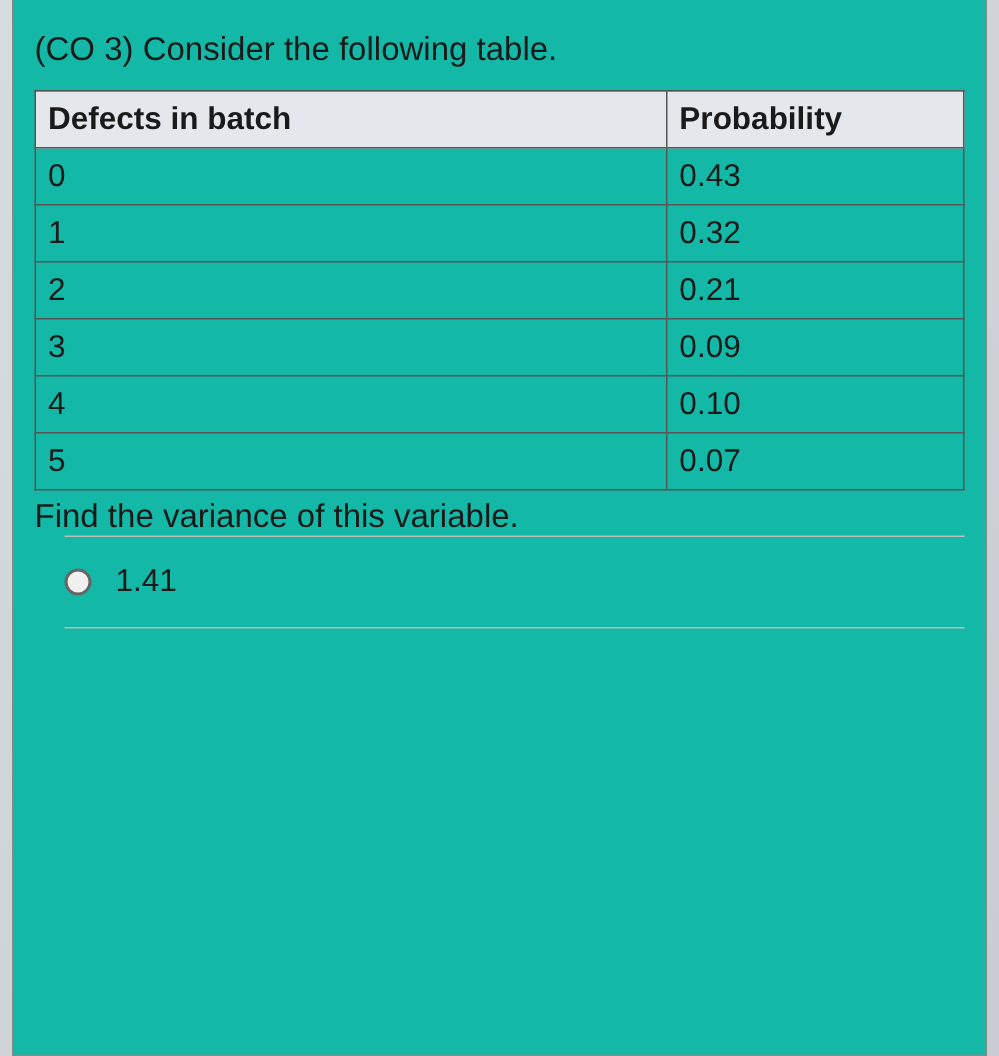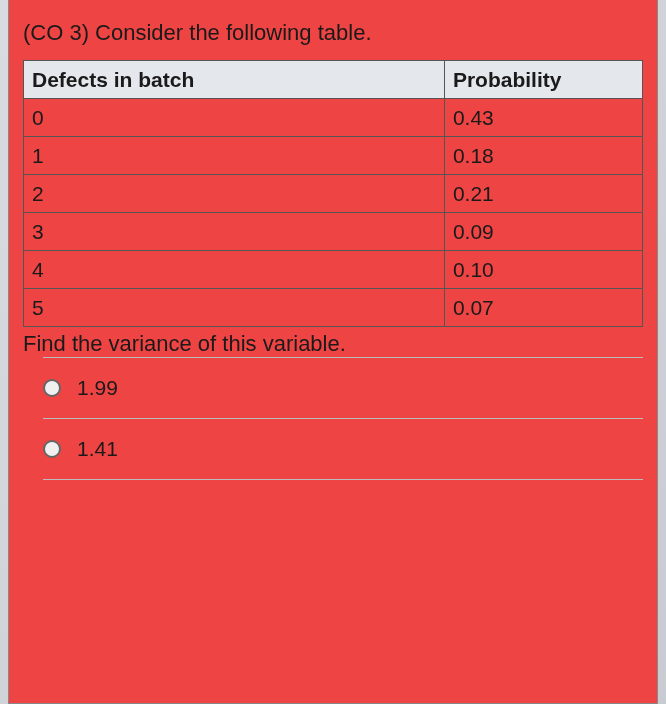--- a/index.html
+++ b/index.html
@@ -16,7 +16,7 @@
       overflow: hidden;
     }
     .container {
-      background: #ef4444;
+      background: #14b8a6;
       border: 1px solid #888;
       border-top: none;
       margin: 0 8px;

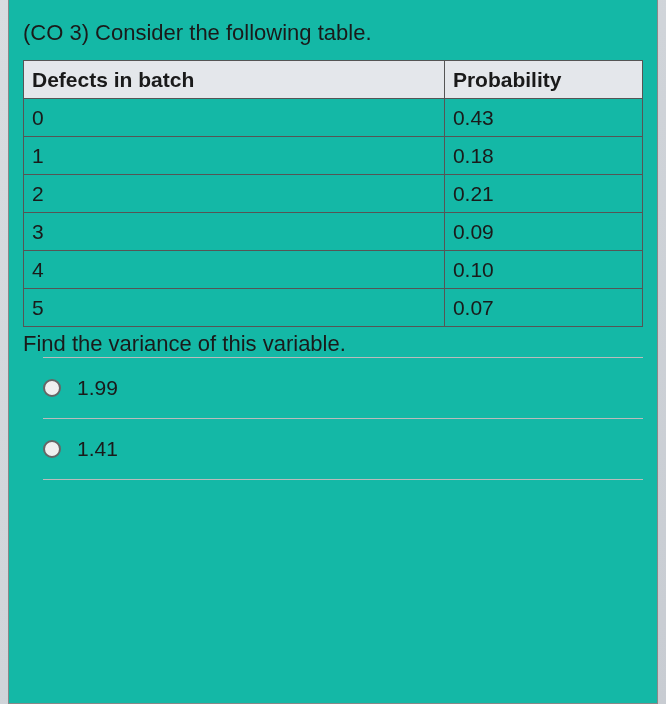--- a/index.html
+++ b/index.html
@@ -102,7 +102,7 @@
       </tr>
       <tr>
         <td>1</td>
-        <td>0.18</td>
+        <td>0.32</td>
       </tr>
       <tr>
         <td>2</td>

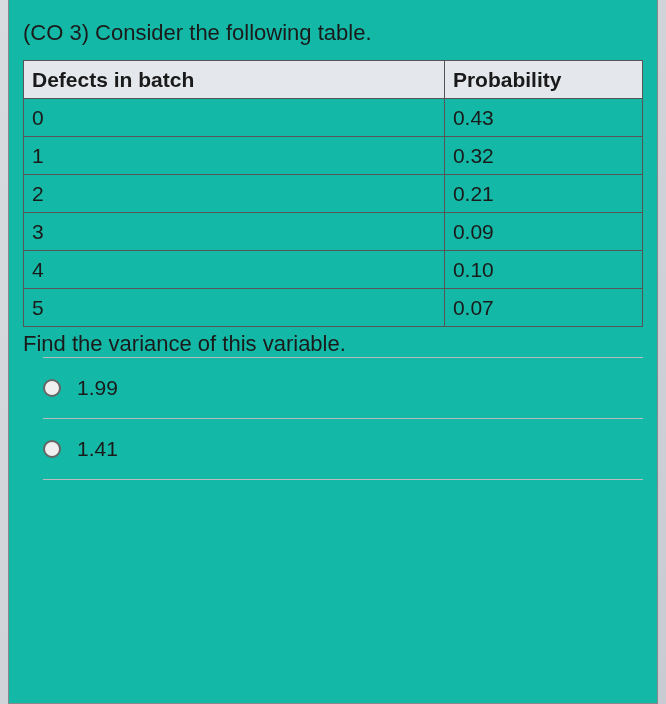--- a/index.html
+++ b/index.html
@@ -128,10 +128,6 @@
   <div class="options">
     <div class="option-row">
       <div class="radio-outer"></div>
-      <div class="option-label">1.99</div>
-    </div>
-    <div class="option-row">
-      <div class="radio-outer"></div>
       <div class="option-label">1.41</div>
     </div>
   </div>

